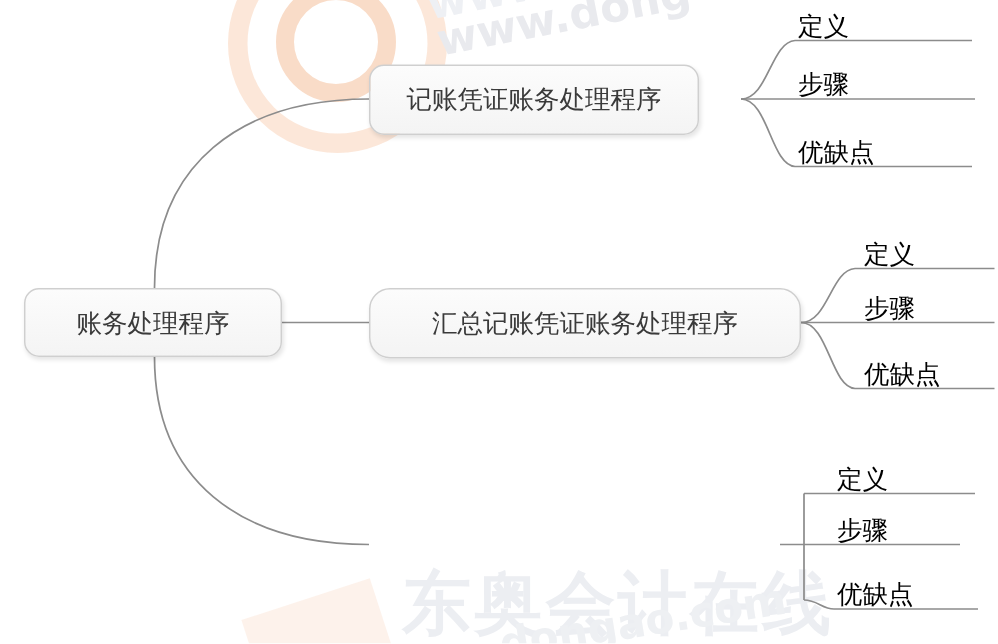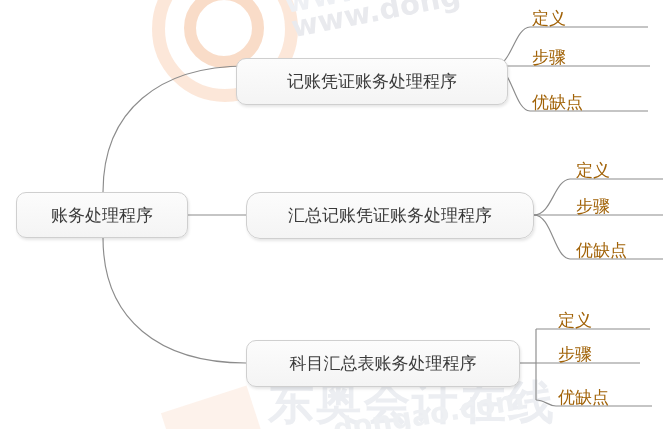--- a/index.html
+++ b/index.html
@@ -140,7 +140,7 @@
   .leaf {
     position: absolute;
     z-index: 2;
-    color: #a16207;
+    color: #000000;
     font-family: "DejaVu Serif", "Liberation Serif", serif;
     font-size: 17px;
     white-space: nowrap;

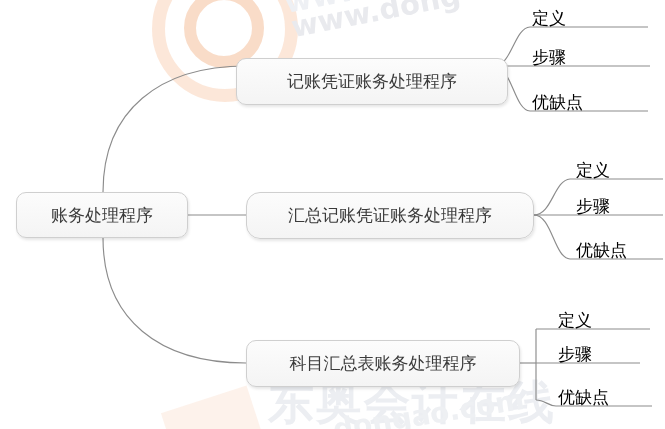--- a/index.html
+++ b/index.html
@@ -124,8 +124,8 @@
     width: 172px; height: 46px;
   }
   .node-b1 {
-    left: 236px; top: 43px;
-    width: 272px; height: 47px; margin-top: 15px;
+    left: 246px; top: 43px;
+    width: 220px; height: 47px;
   }
   .node-b2 {
     left: 246px; top: 192px;

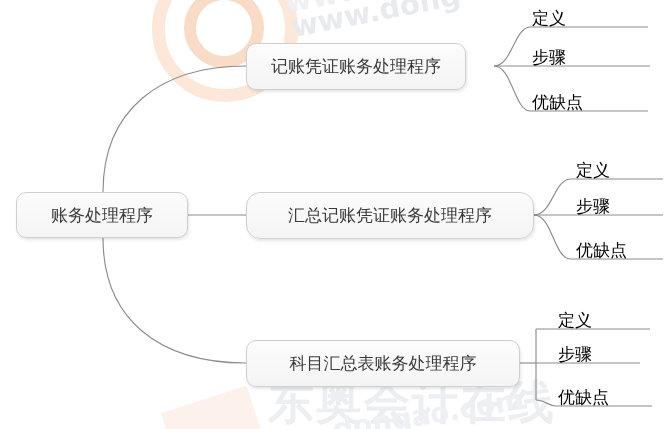--- a/index.html
+++ b/index.html
@@ -195,9 +195,6 @@
   <div class="node node-b2">
     <span>汇总记账凭证账务处理程序</span>
   </div>
-  <div class="node node-b3">
-    <span>科目汇总表账务处理程序</span>
-  </div>
 
   <div class="leaf" style="left:532px; top:10px;">
     <span>定义</span>

